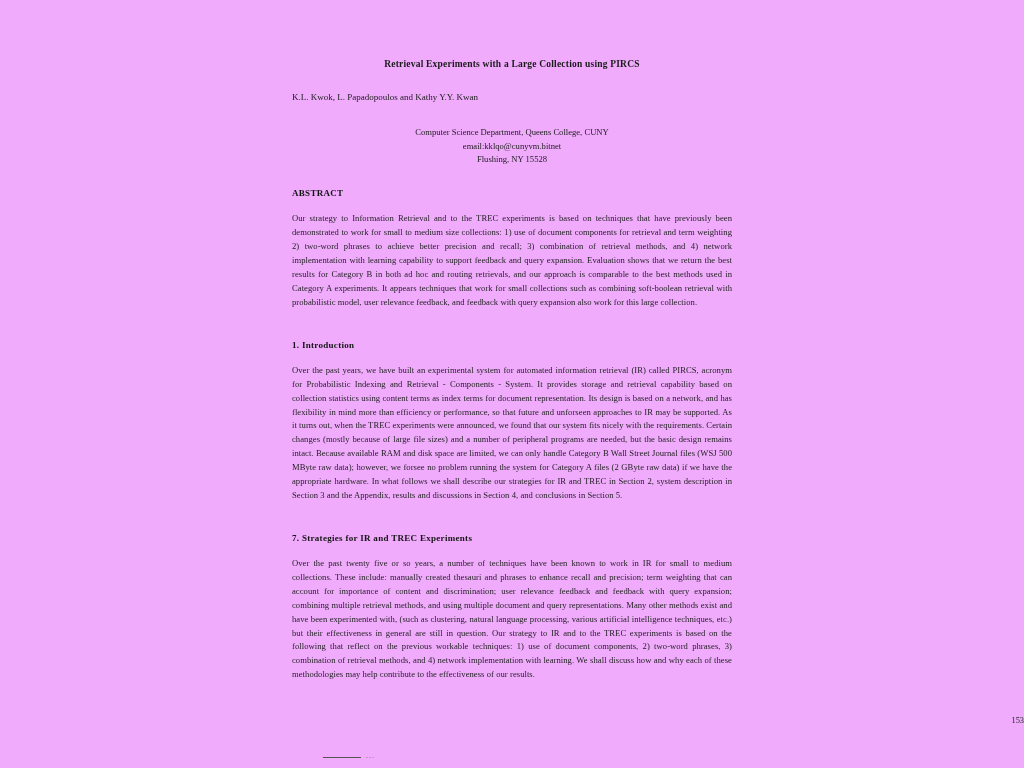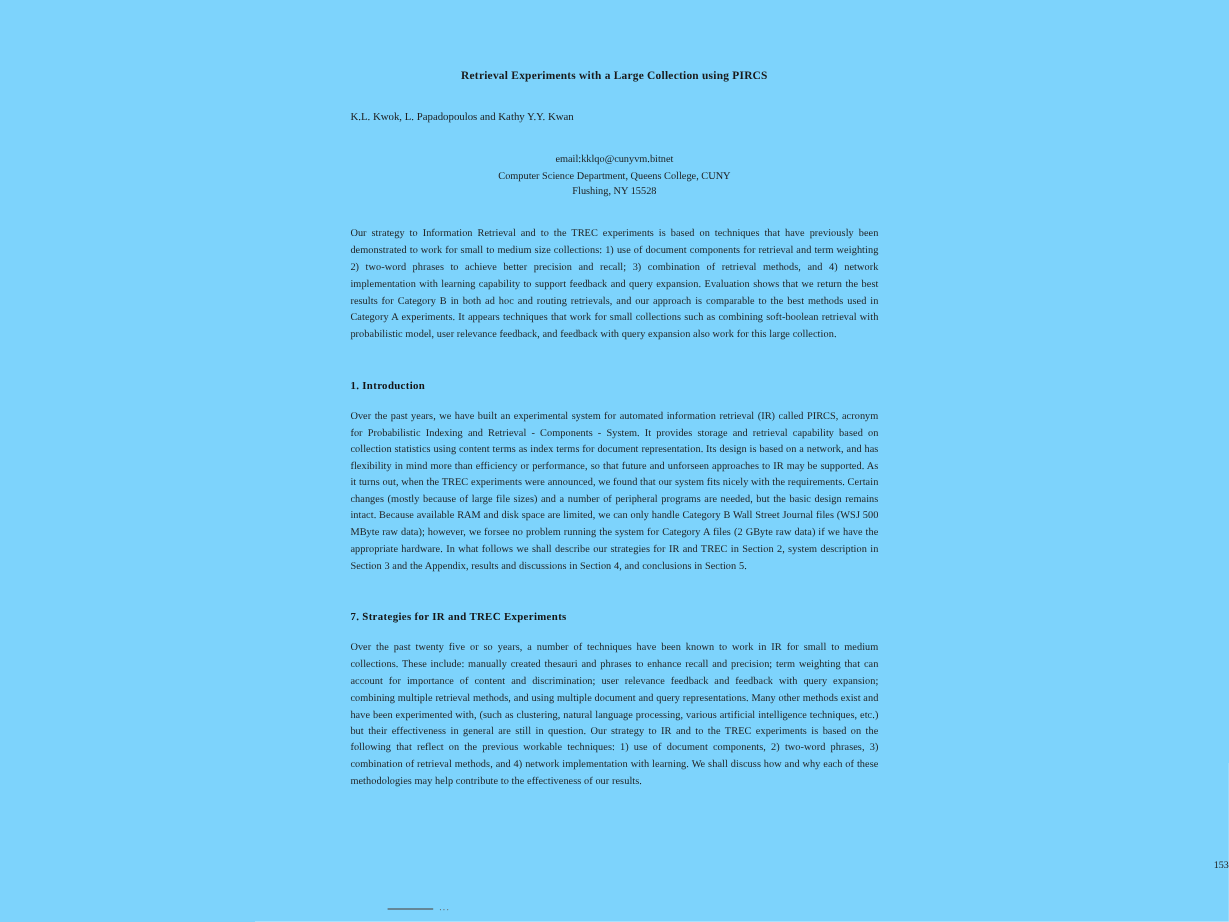--- a/index.html
+++ b/index.html
@@ -18,7 +18,7 @@
     position: relative;
     width: 1024px;
     height: 768px;
-    background: #7dd3fc;
+    background: #f0abfc;
   }
   .content {
     position: absolute;

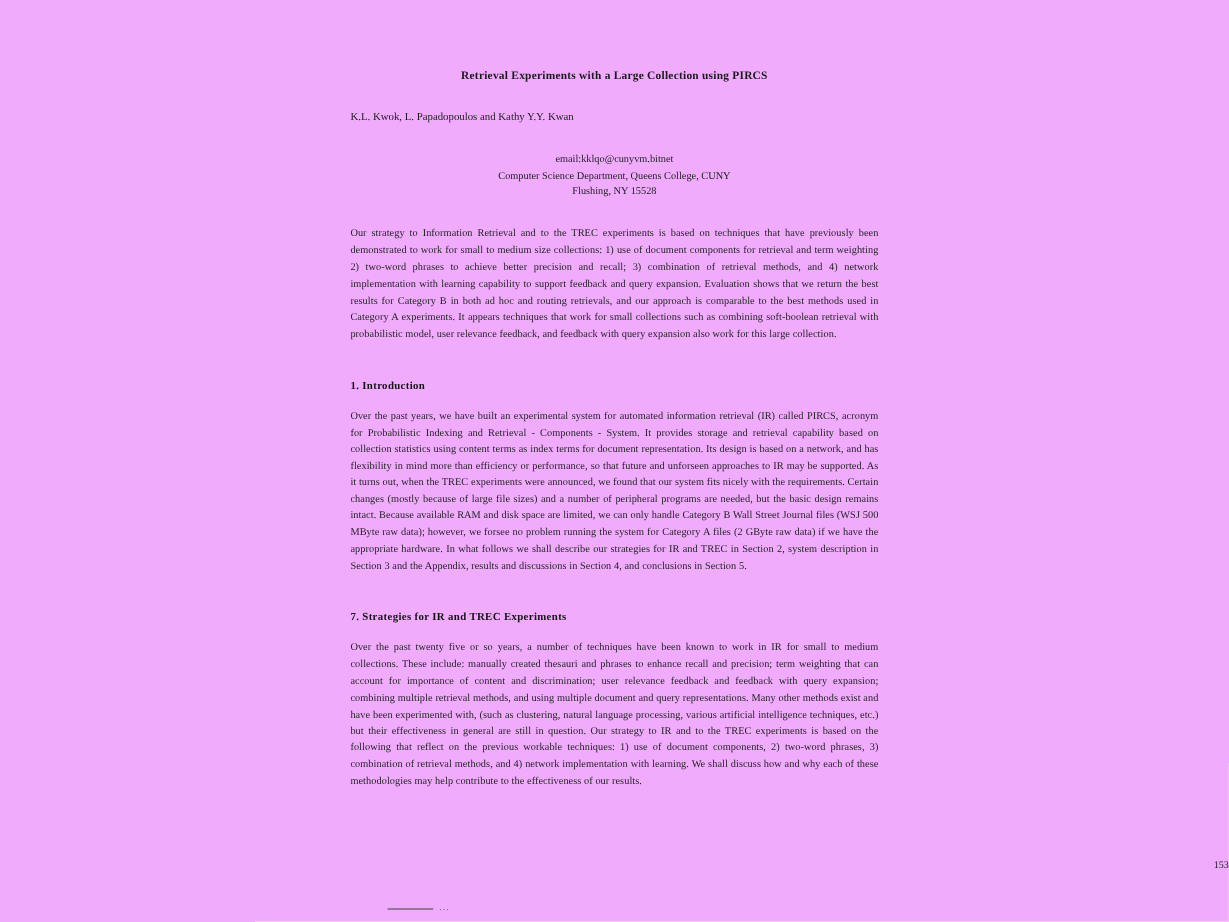--- a/index.html
+++ b/index.html
@@ -106,8 +106,8 @@
     <div class="authors">K.L. Kwok, L. Papadopoulos and Kathy Y.Y. Kwan</div>
 
     <div class="affiliation">
+      <div>Computer Science Department, Queens College, CUNY</div>
       <div>email:kklqo@cunyvm.bitnet</div>
-      <div>Computer Science Department, Queens College, CUNY</div>
       <div>Flushing, NY 15528</div>
     </div>
 

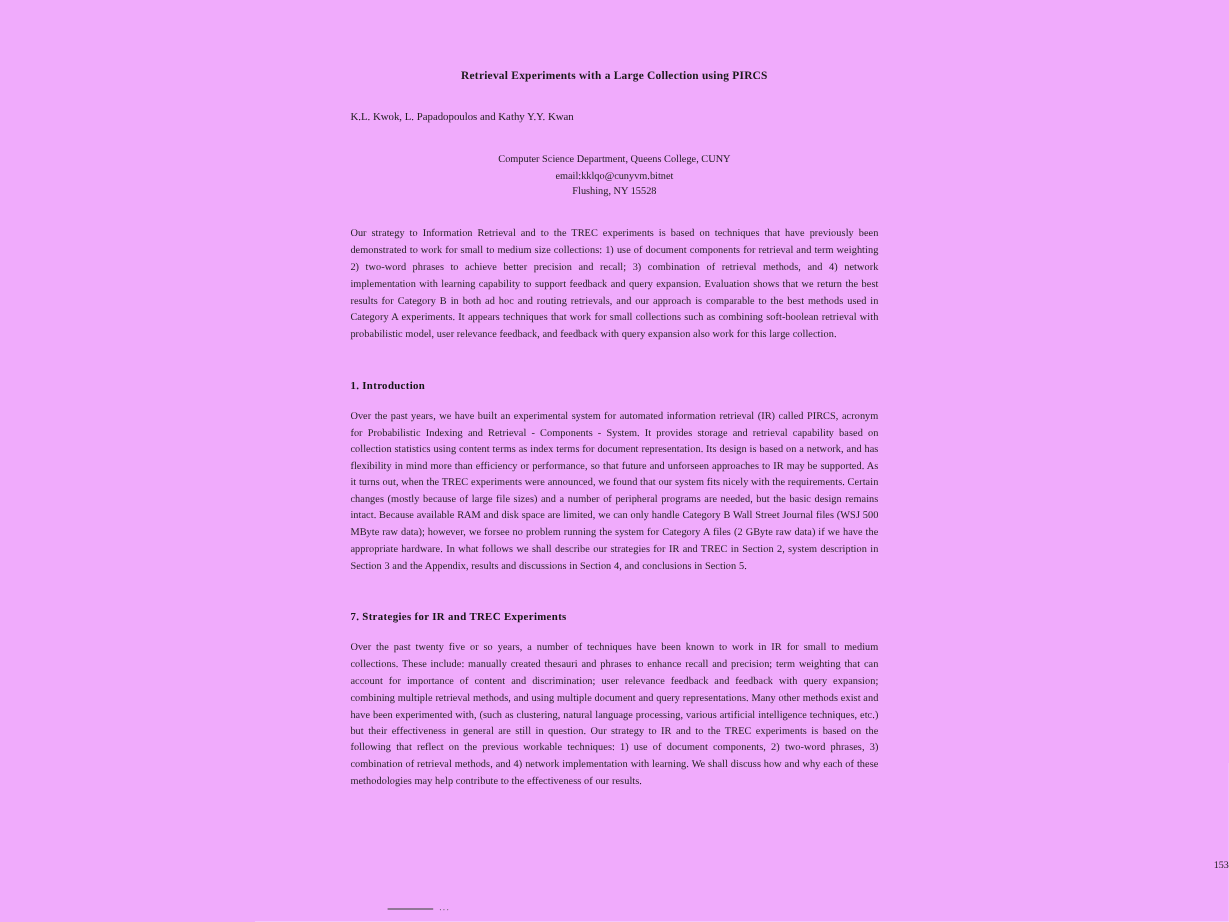--- a/index.html
+++ b/index.html
@@ -111,6 +111,7 @@
       <div>Flushing, NY 15528</div>
     </div>
 
+    <div class="section-head">ABSTRACT</div>
     <p class="body-text gap-m">Our strategy to Information Retrieval and to the TREC experiments is based on techniques that have previously been demonstrated to work for small to medium size collections: 1) use of document components for retrieval and term weighting 2) two-word phrases to achieve better precision and recall; 3) combination of retrieval methods, and 4) network implementation with learning capability to support feedback and query expansion. Evaluation shows that we return the best results for Category B in both ad hoc and routing retrievals, and our approach is comparable to the best methods used in Category A experiments. It appears techniques that work for small collections such as combining soft-boolean retrieval with probabilistic model, user relevance feedback, and feedback with query expansion also work for this large collection.</p>
 
     <div class="section-head numbered">1.  Introduction</div>

